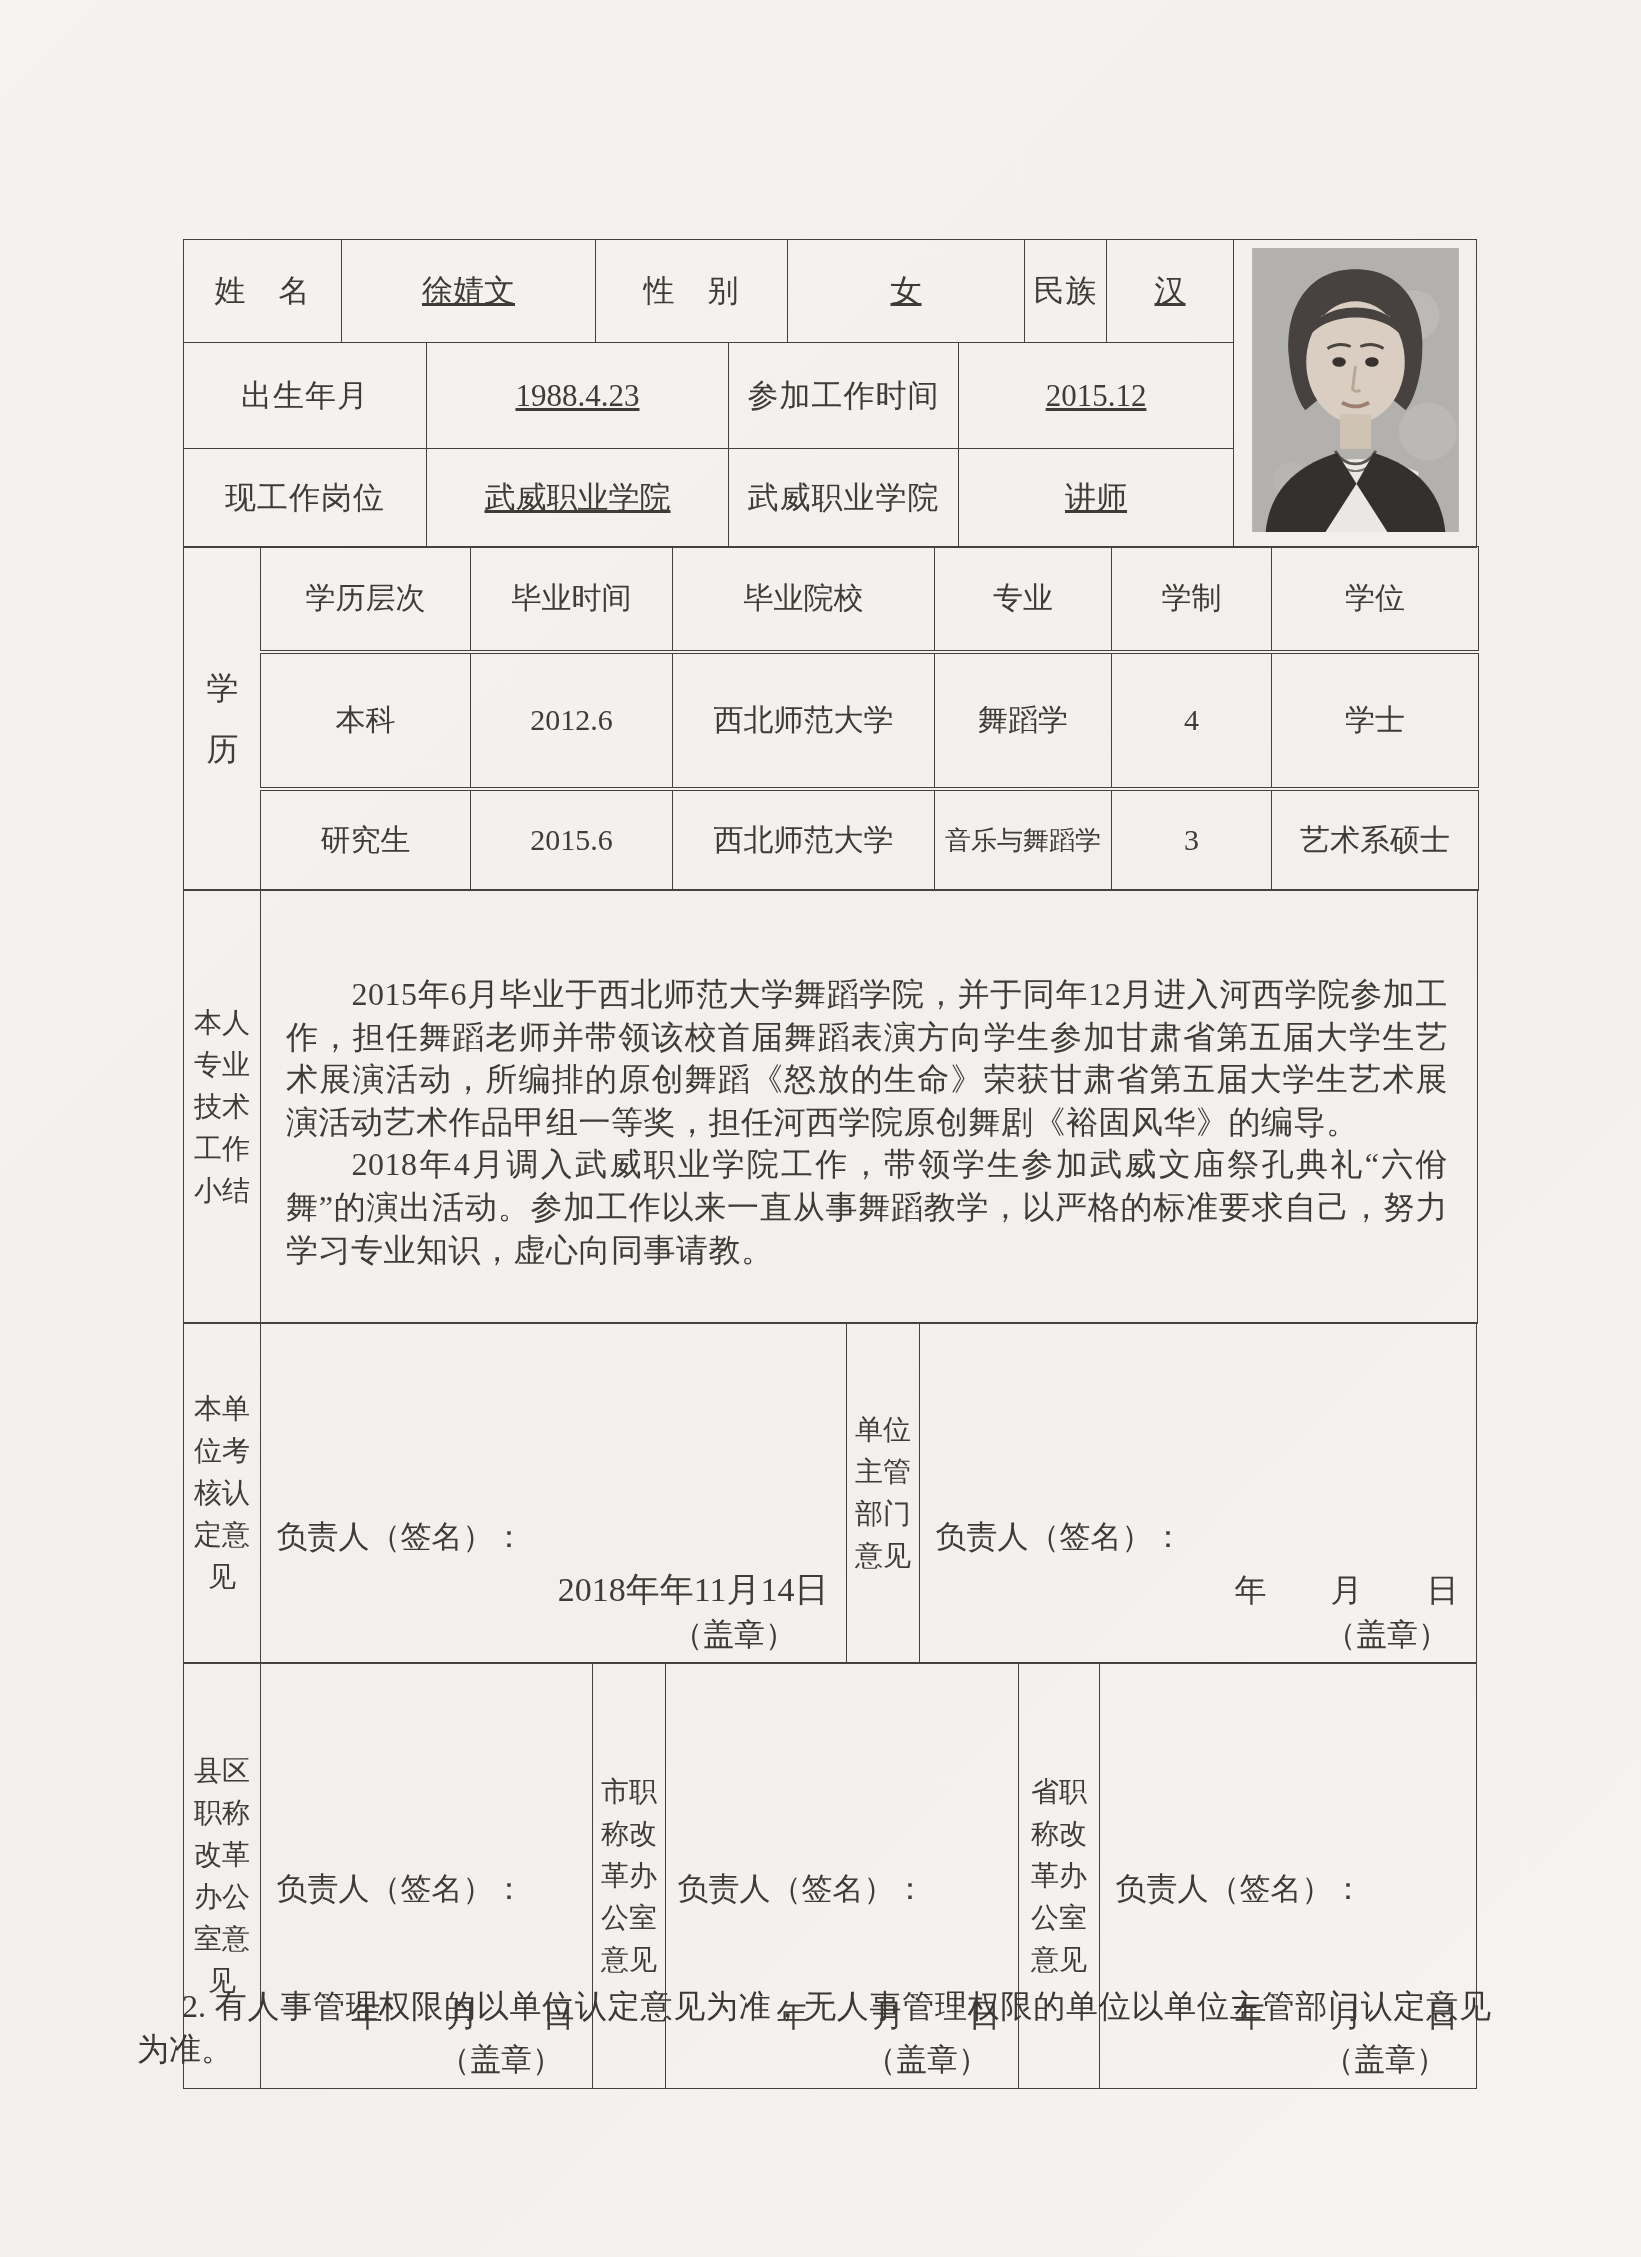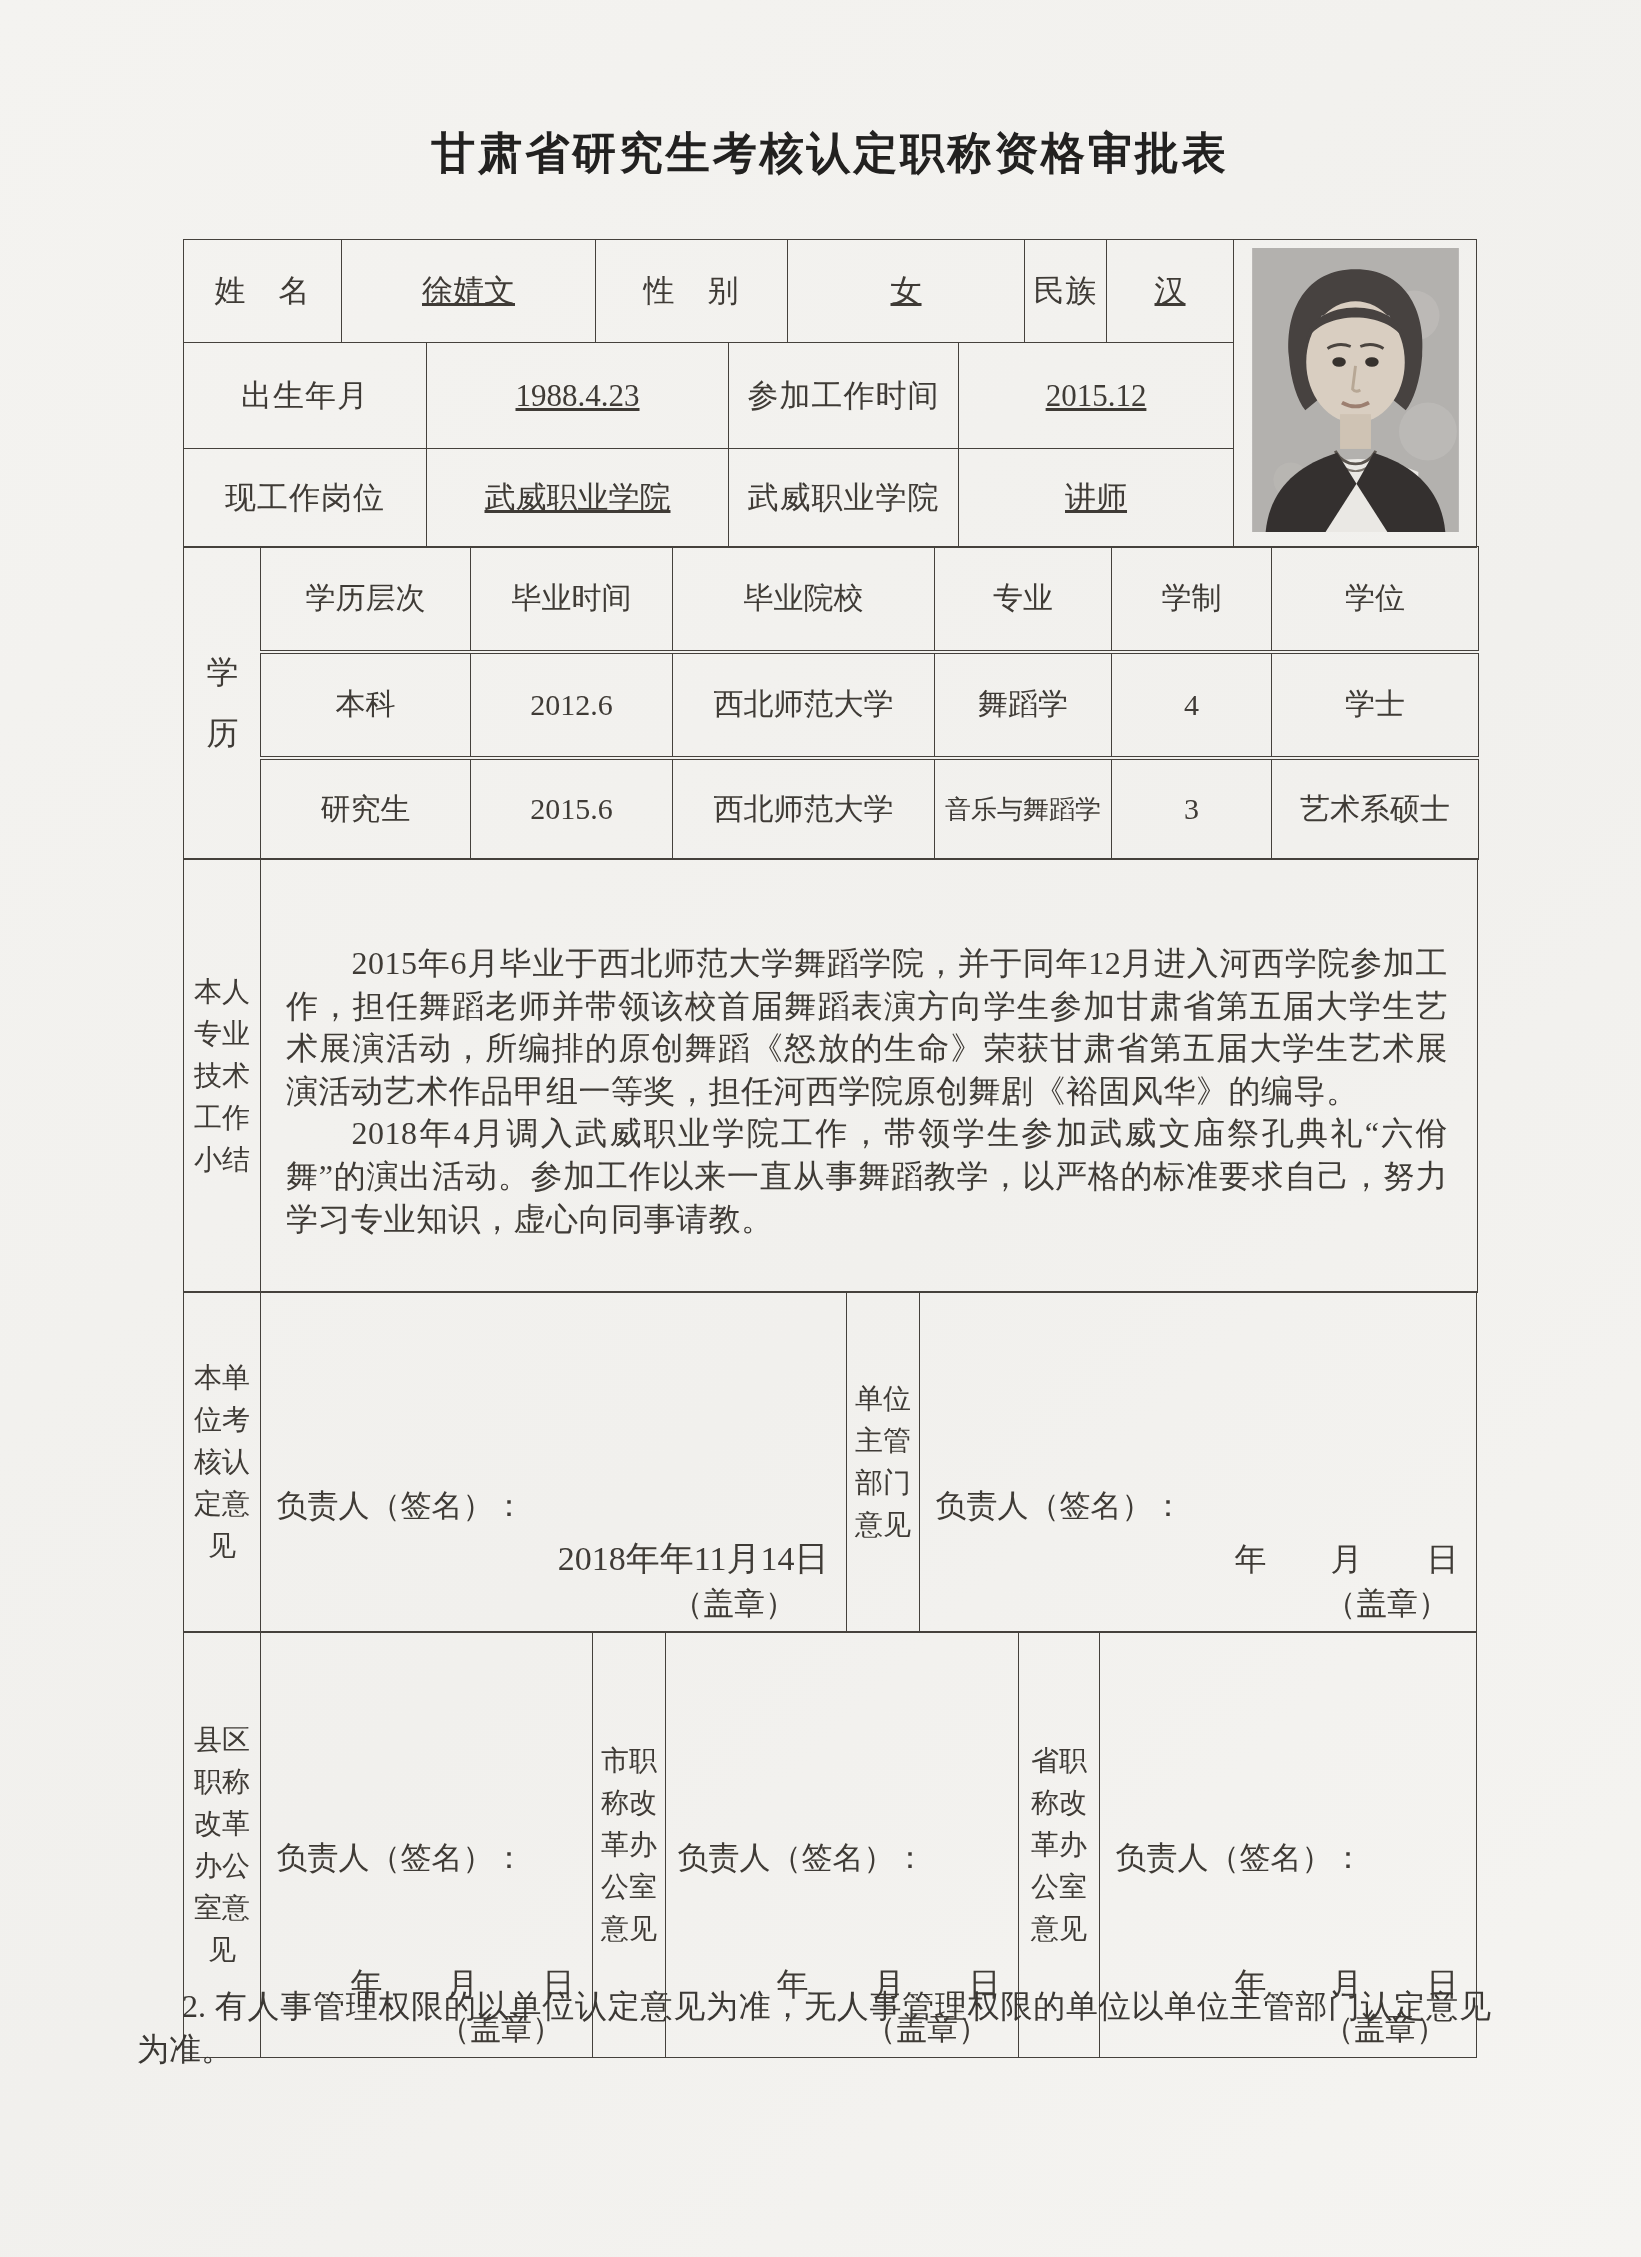--- a/index.html
+++ b/index.html
@@ -51,7 +51,6 @@
 
 <div class="page">
 
-  <h1 class="title">甘肃省研究生考核认定职称资格审批表</h1>
 
   <div class="form">
 

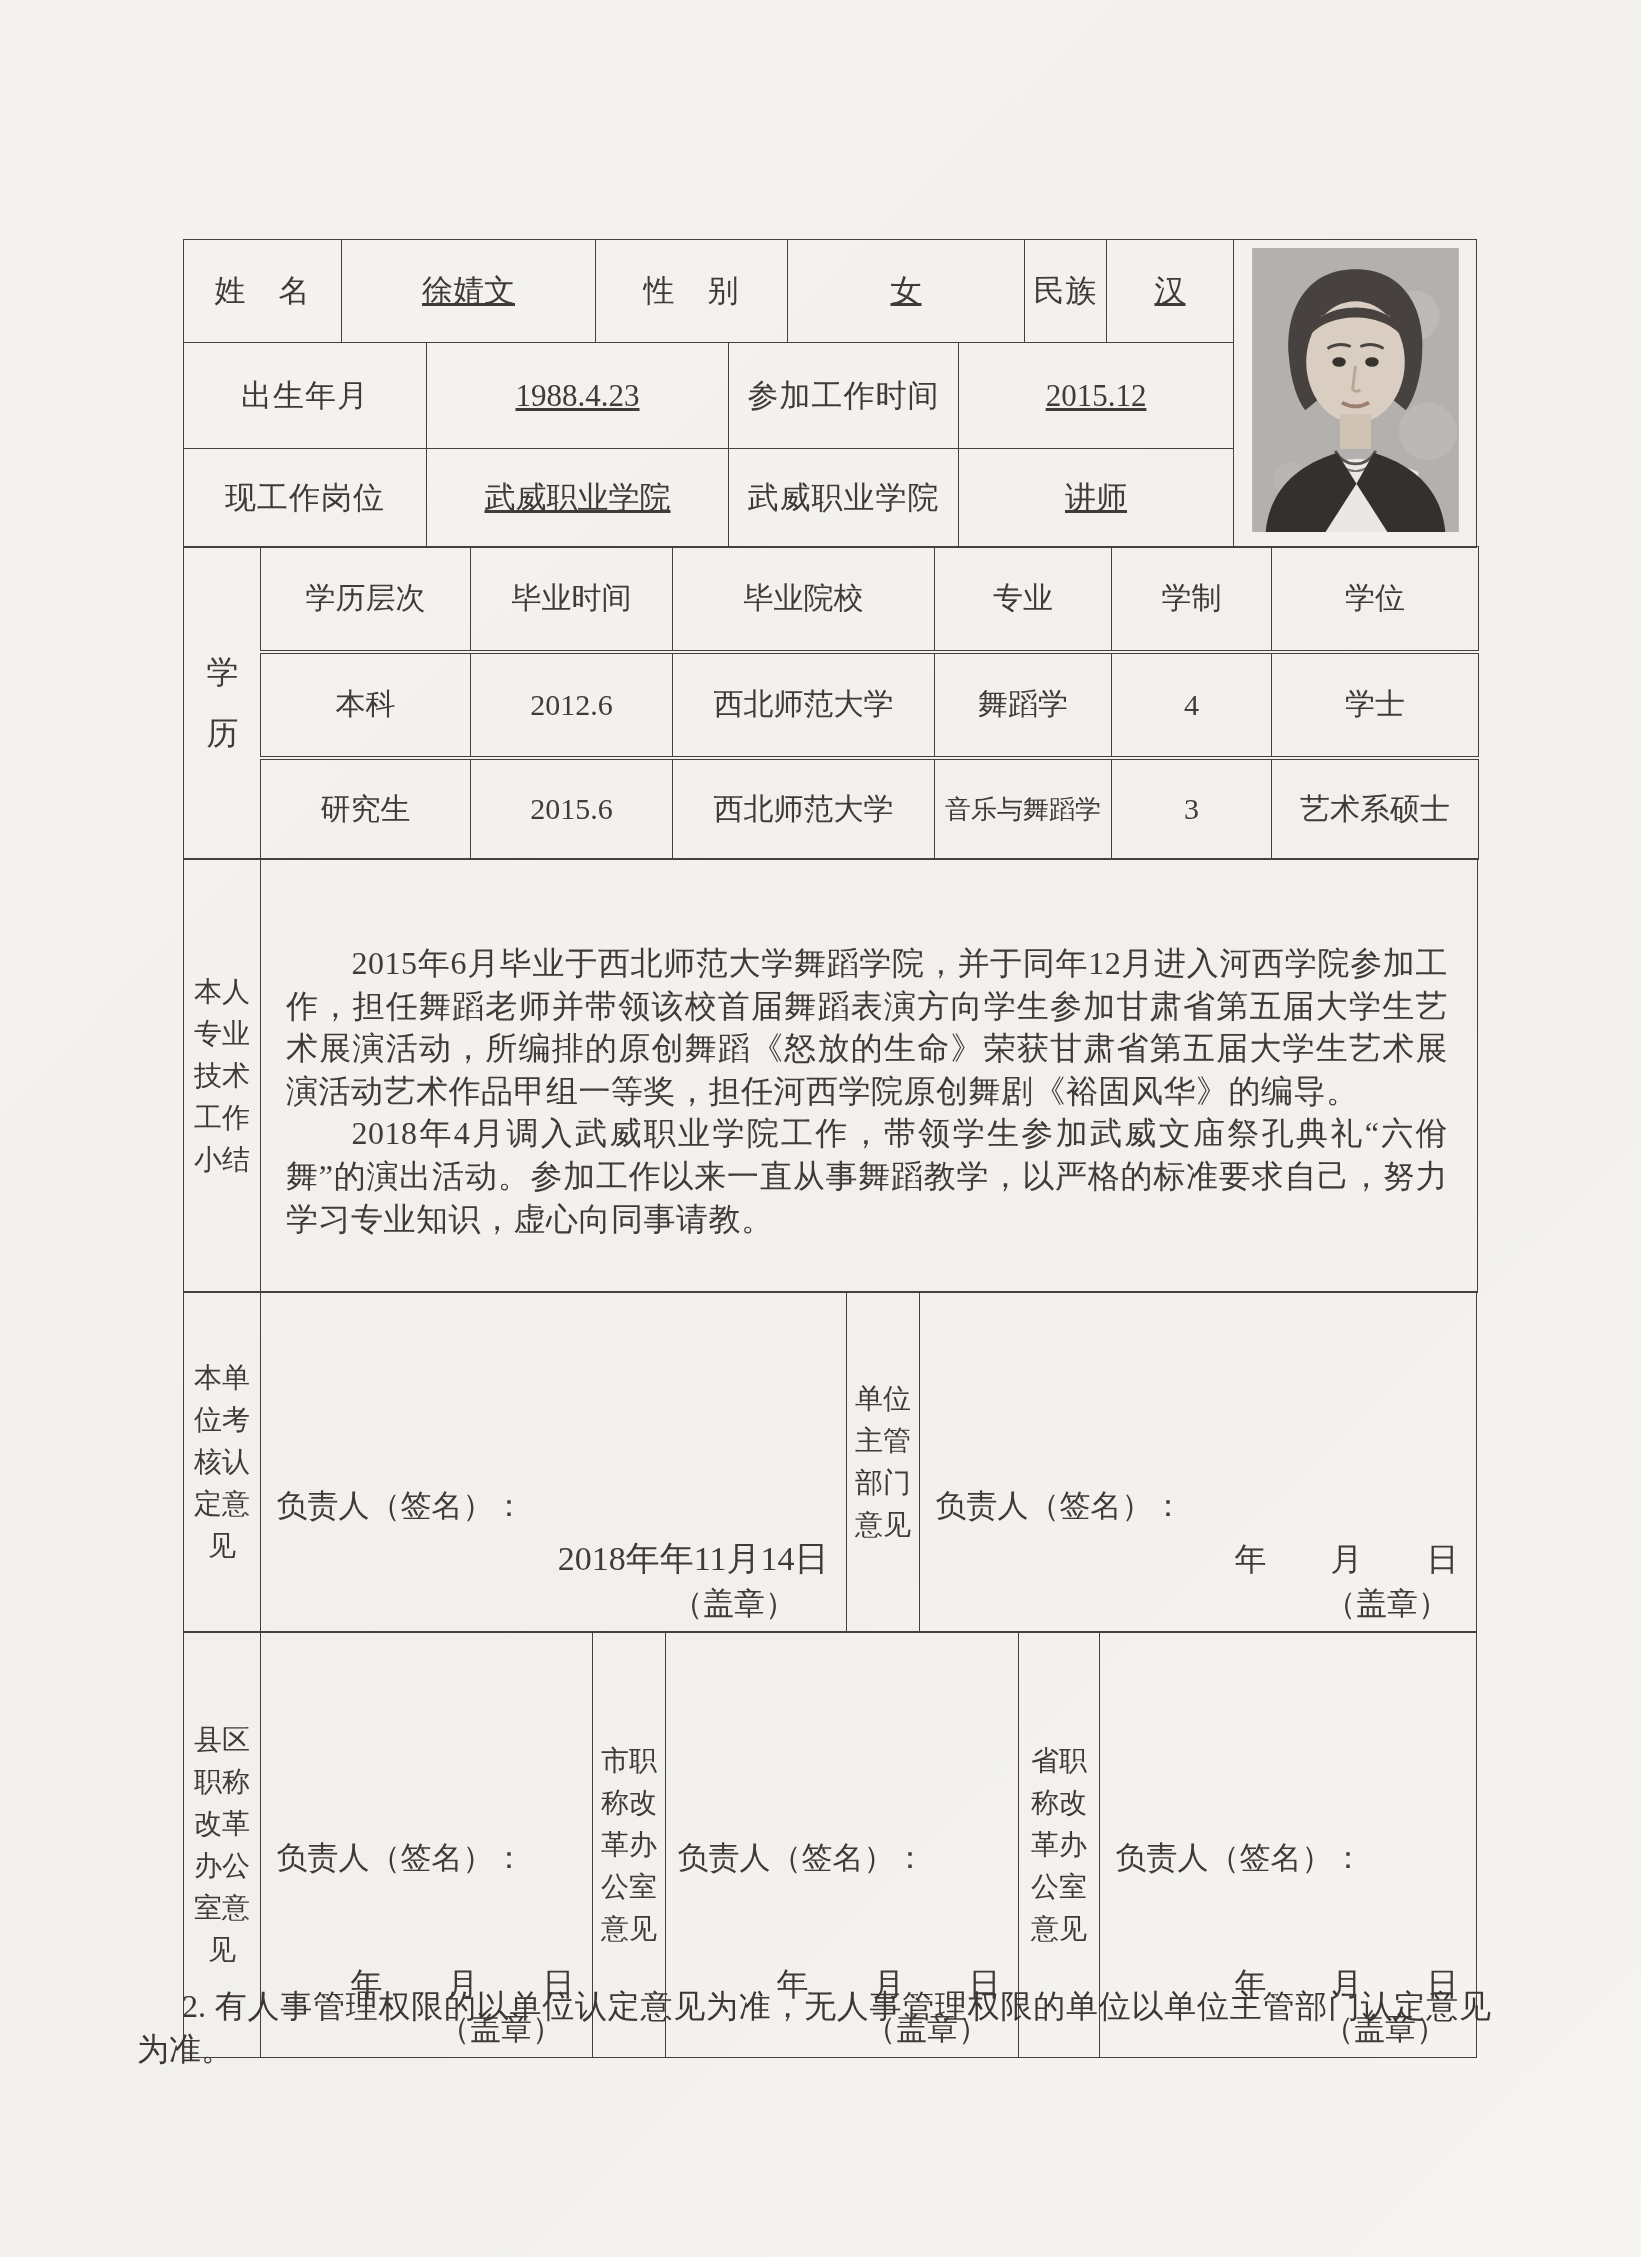--- a/index.html
+++ b/index.html
@@ -137,7 +137,7 @@
         <th class="dbl">学制</th>
         <th class="dbl">学位</th>
       </tr>
-      <tr style="height:106px">
+      <tr style="height:137px">
         <td class="dbl">本科</td>
         <td class="dbl">2012.6</td>
         <td class="dbl">西北师范大学</td>

